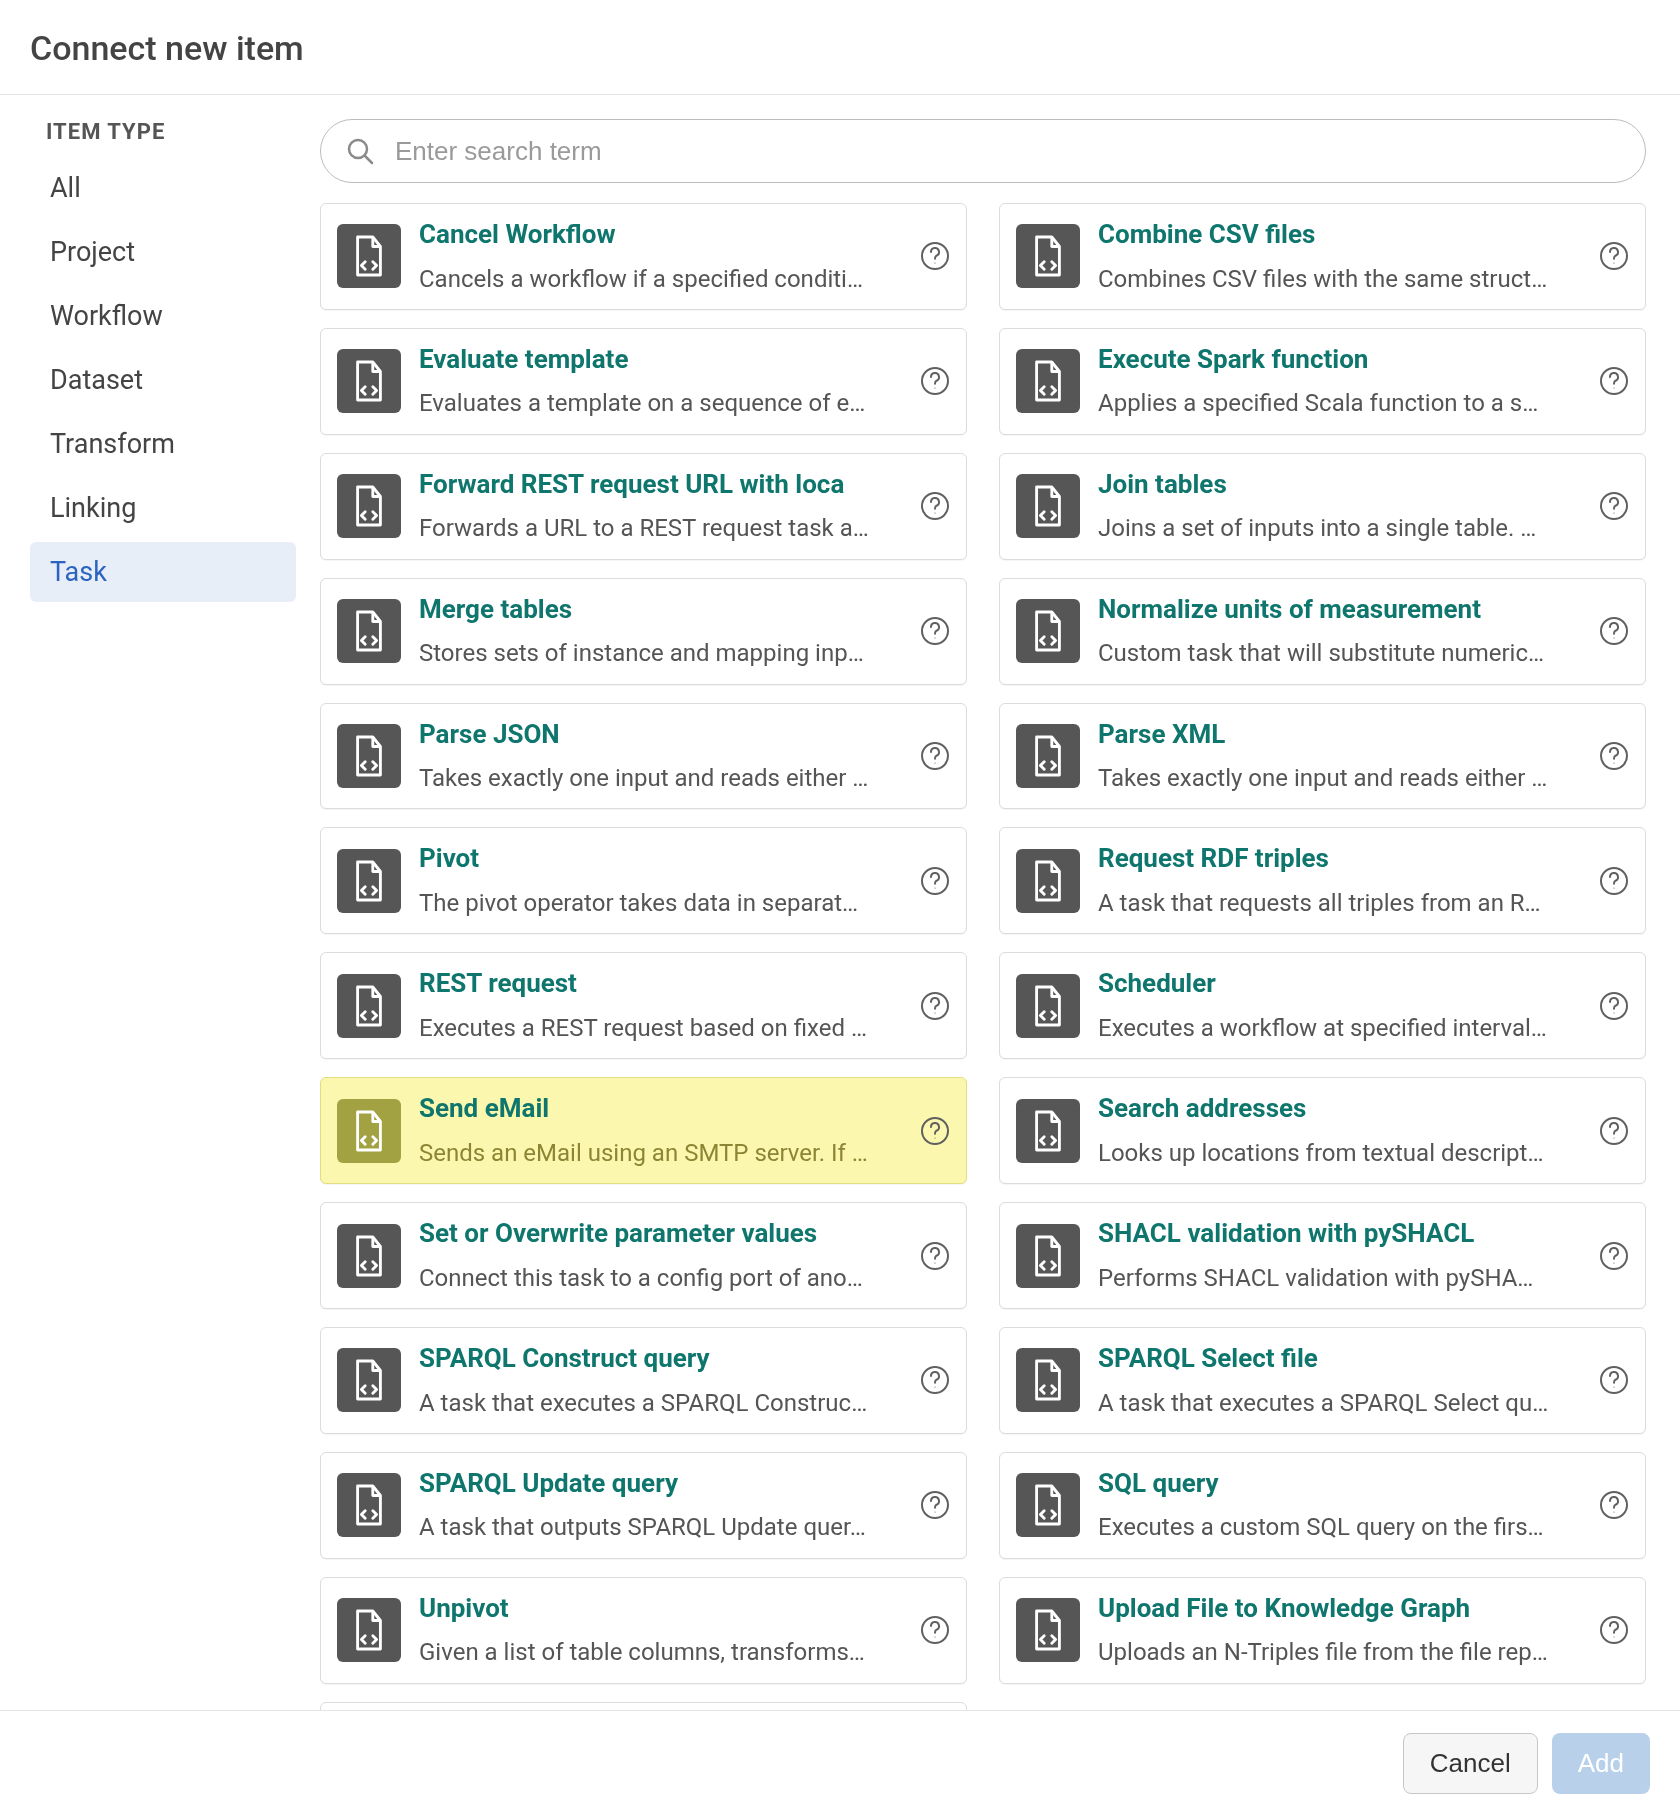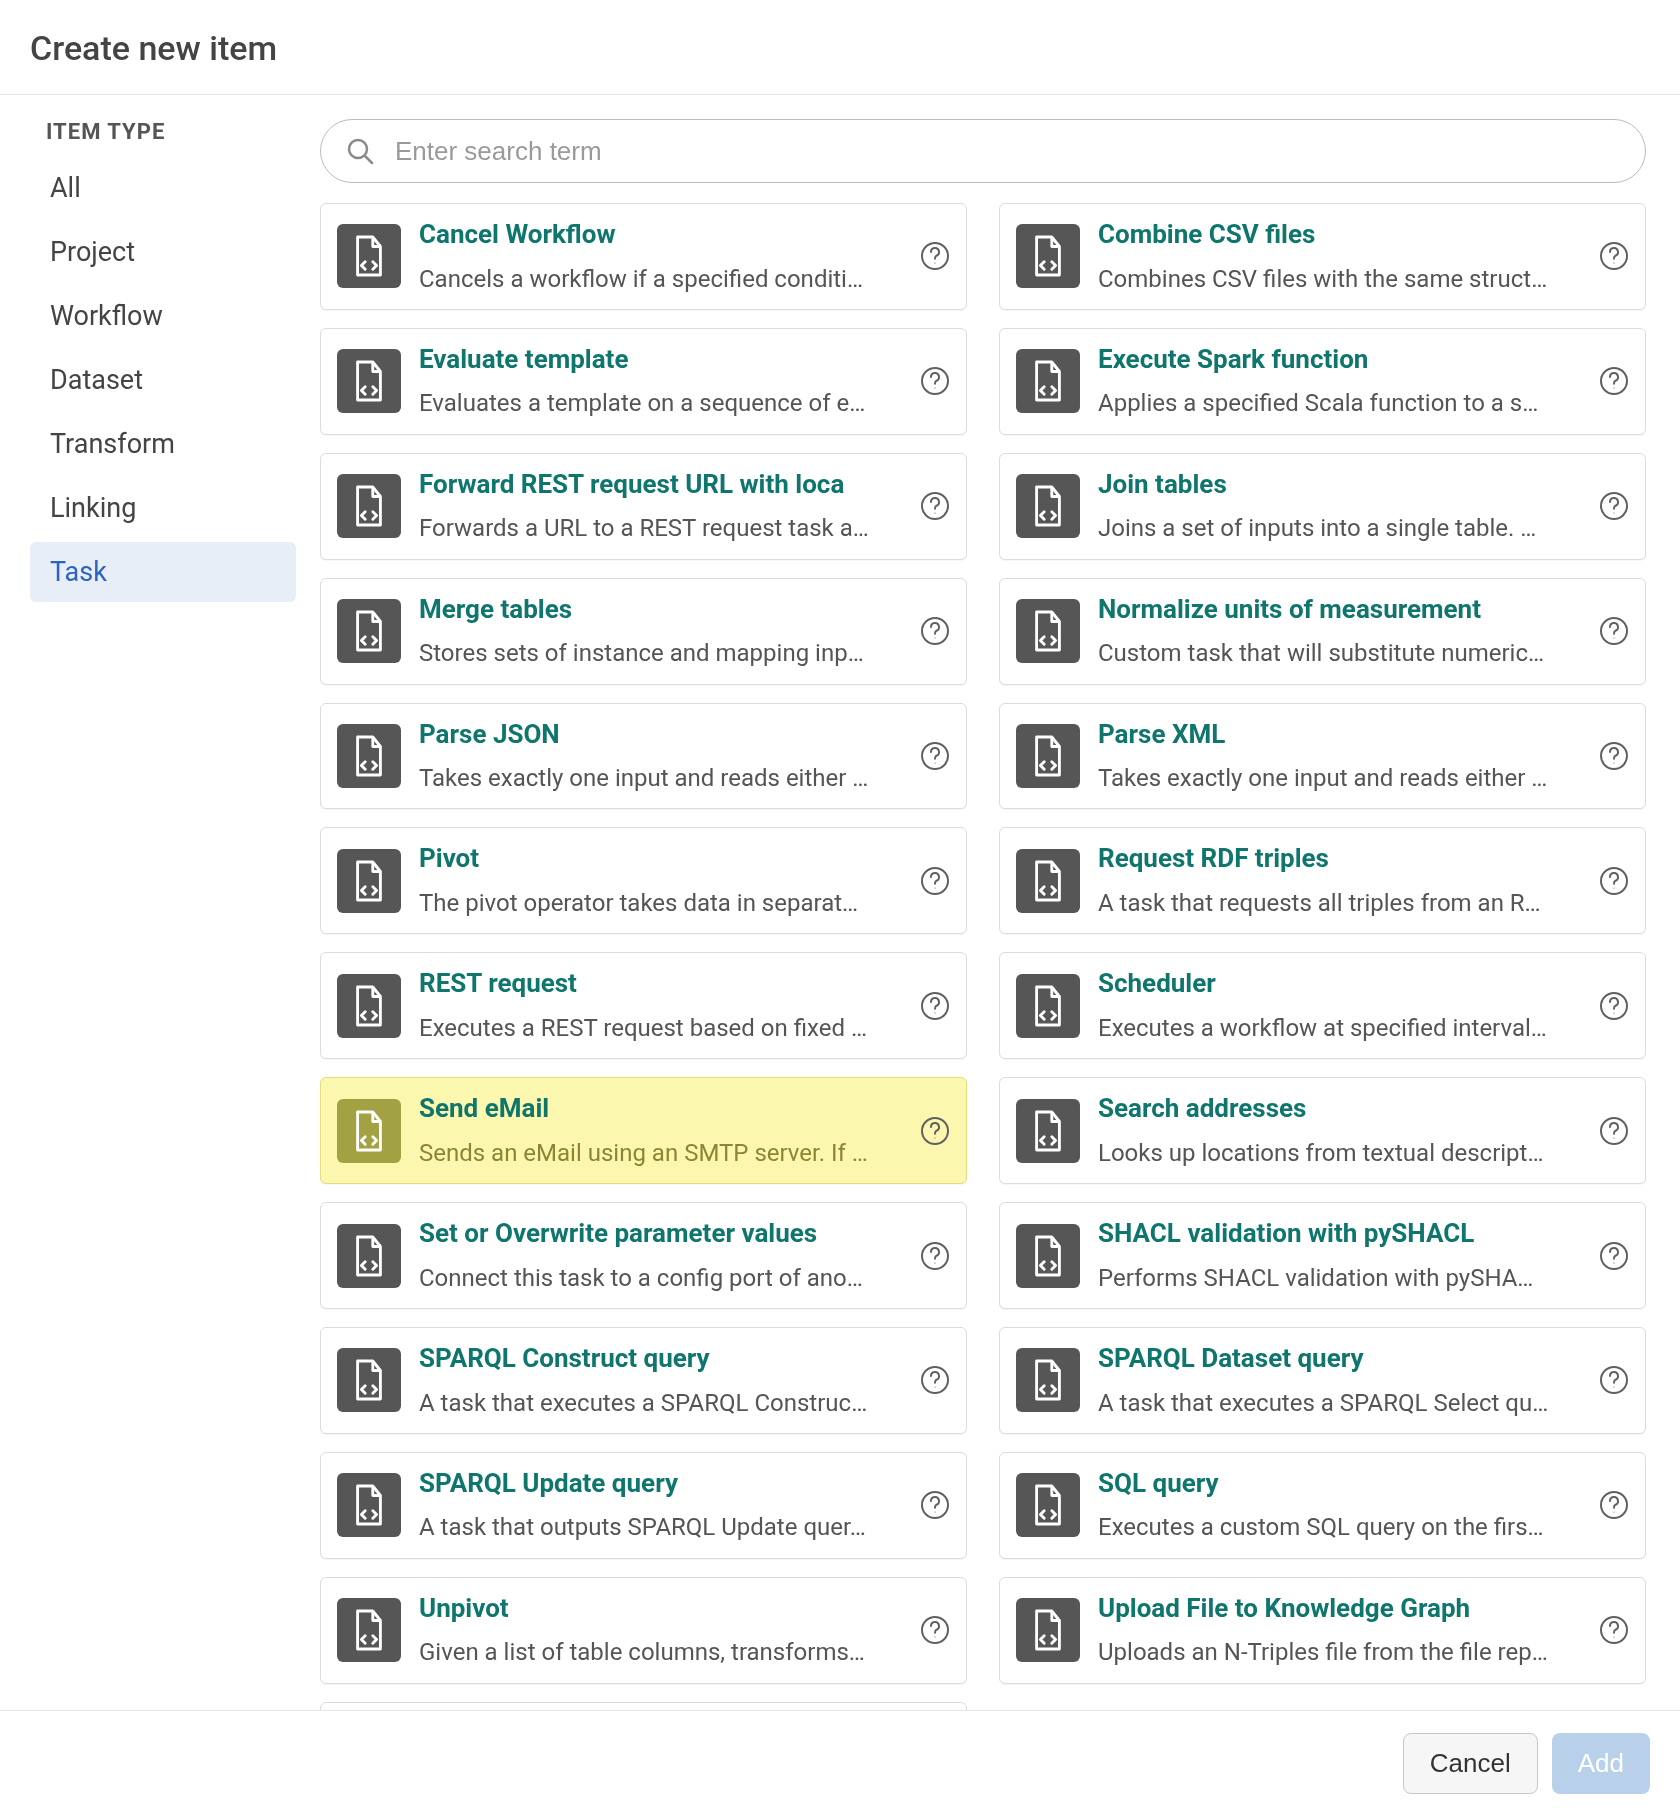--- a/index.html
+++ b/index.html
@@ -67,7 +67,7 @@
 <div class="dialog">
 
   <div class="header">
-    <h1>Create new item</h1>
+    <h1>Connect new item</h1>
   </div>
 
   <div class="content">

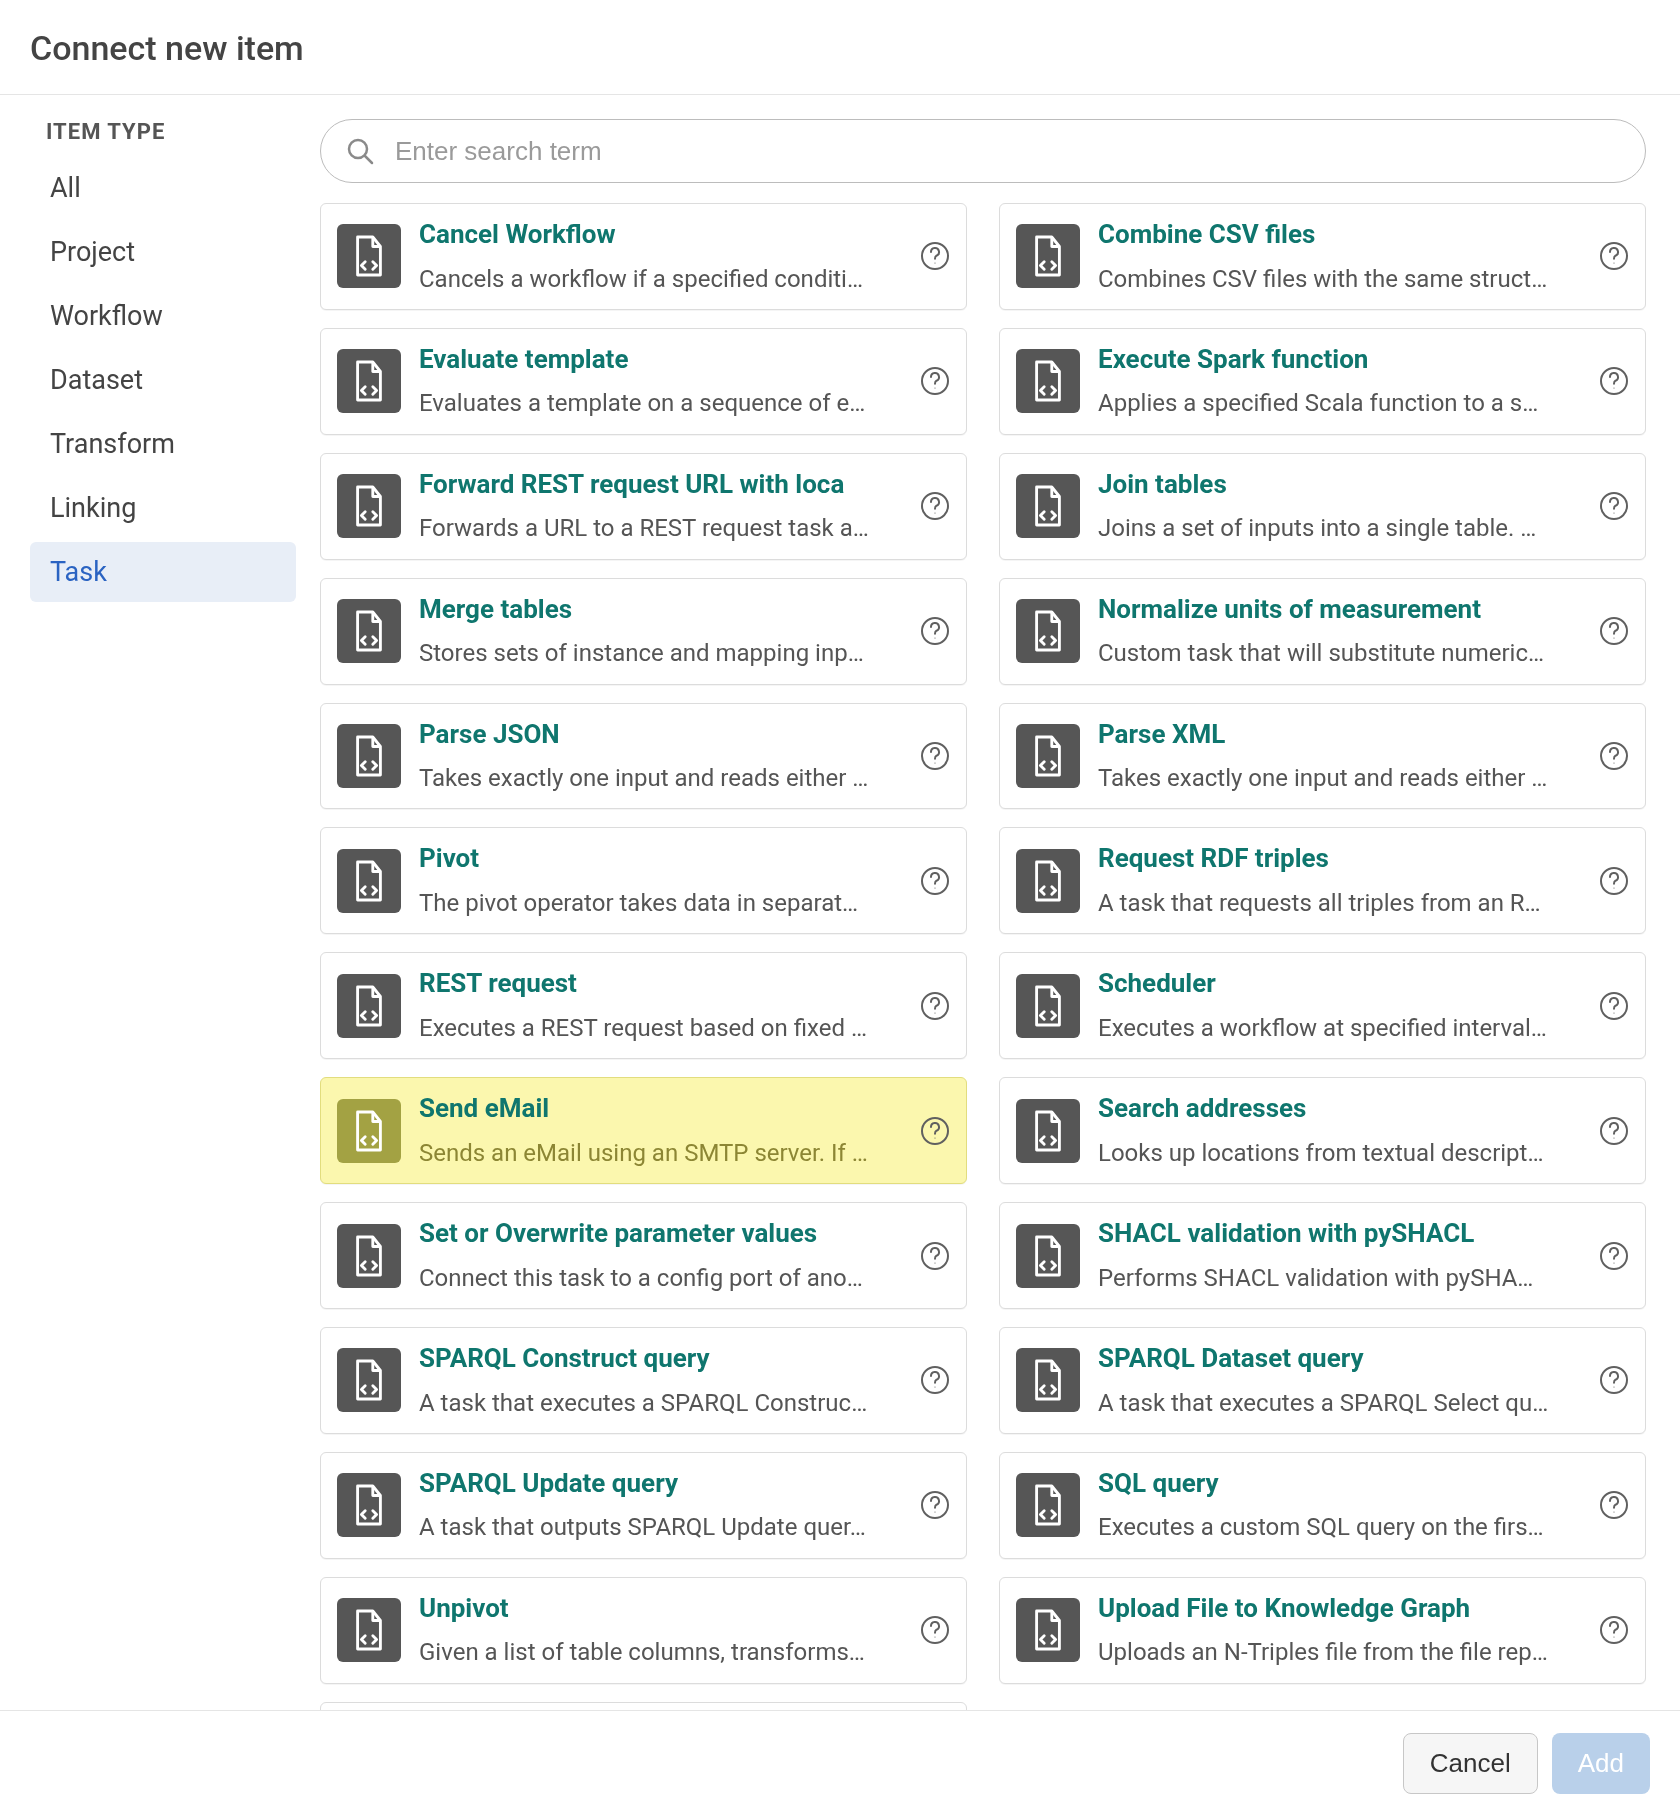--- a/index.html
+++ b/index.html
@@ -367,7 +367,7 @@
               </svg>
             </div>
             <div class="text">
-              <div class="title">SPARQL Dataset query</div>
+              <div class="title">SPARQL Select file</div>
               <div class="desc">A task that executes a SPARQL Select qu…</div>
             </div>
             <div class="help"><svg viewBox="0 0 30 30">

